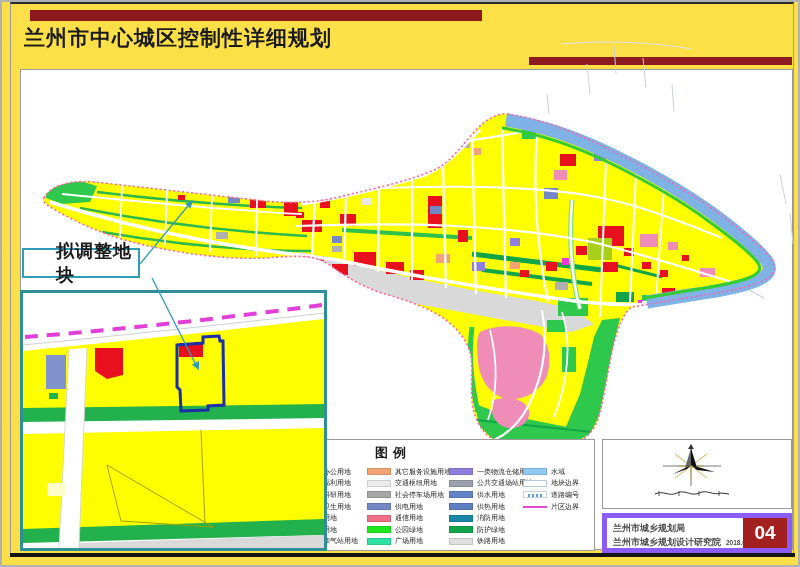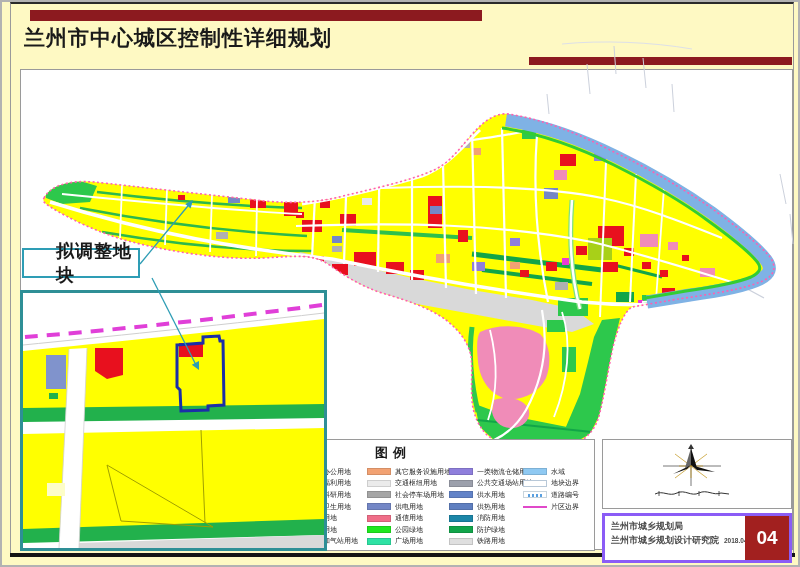--- a/index.html
+++ b/index.html
@@ -3,7 +3,7 @@
 <meta charset="utf-8">
 <style>
   html,body{margin:0;padding:0;background:#e8e8e8;}
-  .page{position:relative;width:800px;height:567px;background:#fef9c3;border:2px solid #b2b2b2;
+  .page{position:relative;width:800px;height:567px;background:#fde047;border:2px solid #b2b2b2;
         box-sizing:border-box;overflow:hidden;font-family:"Liberation Sans",sans-serif;color:#1a1a1a;}
   .sheet-frame{position:absolute;left:8px;top:0;width:784px;height:551px;
         border-left:1px solid #9a9a9a;border-right:1px solid #9a9a9a;border-top:2px solid #2a2a2a;

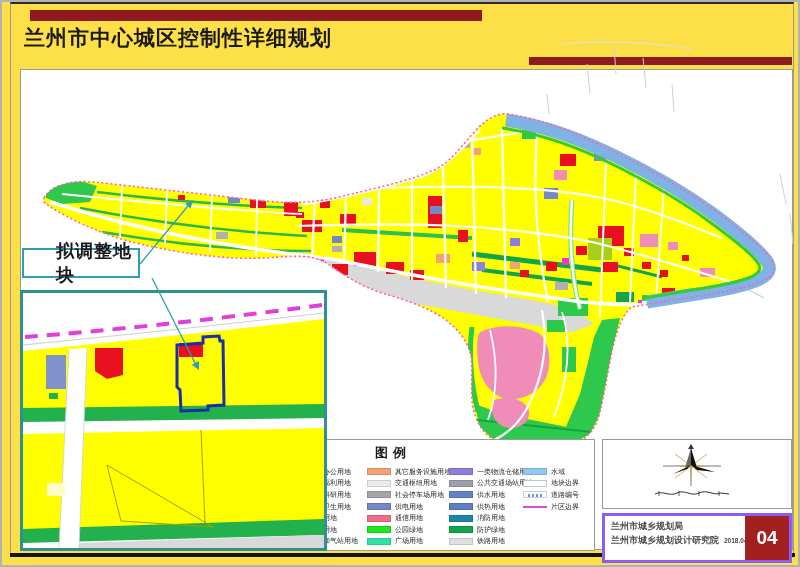--- a/index.html
+++ b/index.html
@@ -37,8 +37,8 @@
   
   .compass-box{position:absolute;left:600px;top:437px;width:190px;height:70px;background:#fff;
         border:1px solid #9a9a9a;box-sizing:border-box;z-index:2;}
-  .credits-box{position:absolute;left:600px;top:511px;width:190px;height:50px;background:#fff;
-        border:3px solid #8b5cf6;box-sizing:border-box;z-index:2;}
+  .credits-box{position:absolute;left:600px;top:511px;width:190px;height:40px;background:#fff;
+        border:5px solid #8b5cf6;box-sizing:border-box;z-index:2;}
   .cred-l1{position:absolute;left:6px;top:4px;font-size:9px;font-weight:bold;color:#4a4a4a;}
   .cred-l2{position:absolute;left:6px;top:18px;font-size:9px;font-weight:bold;color:#4a4a4a;white-space:nowrap;}
   .cred-date{font-size:6.5px;font-weight:bold;color:#4a4a4a;margin-left:5px;}

